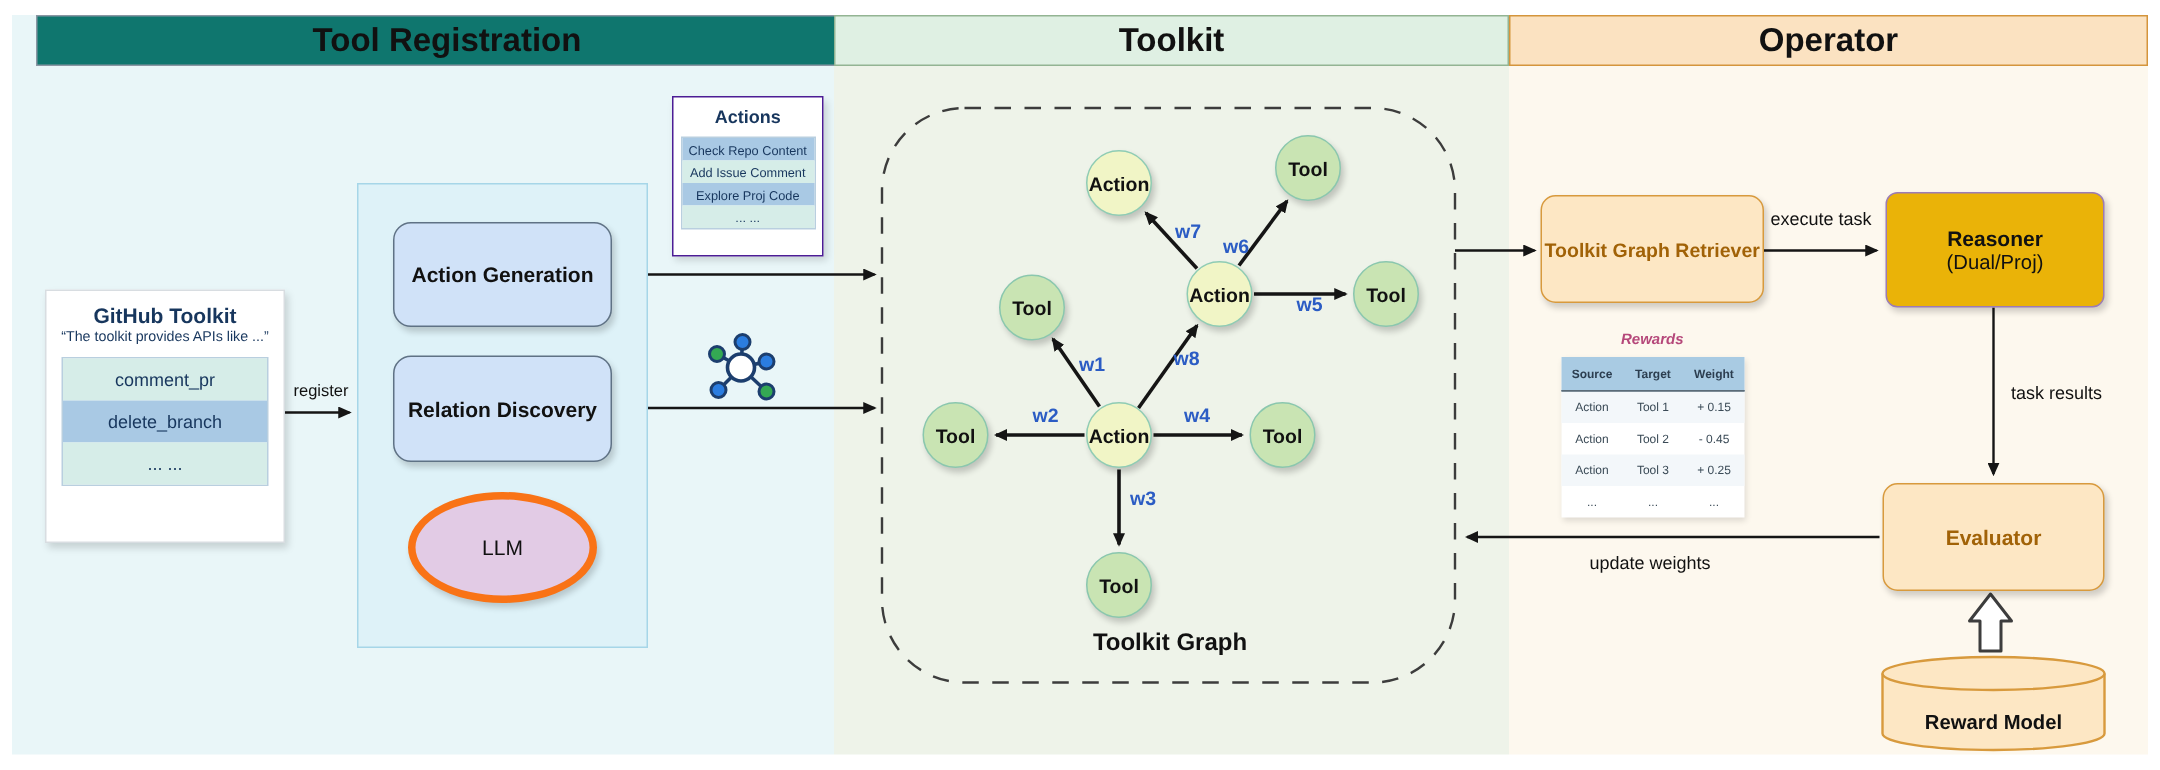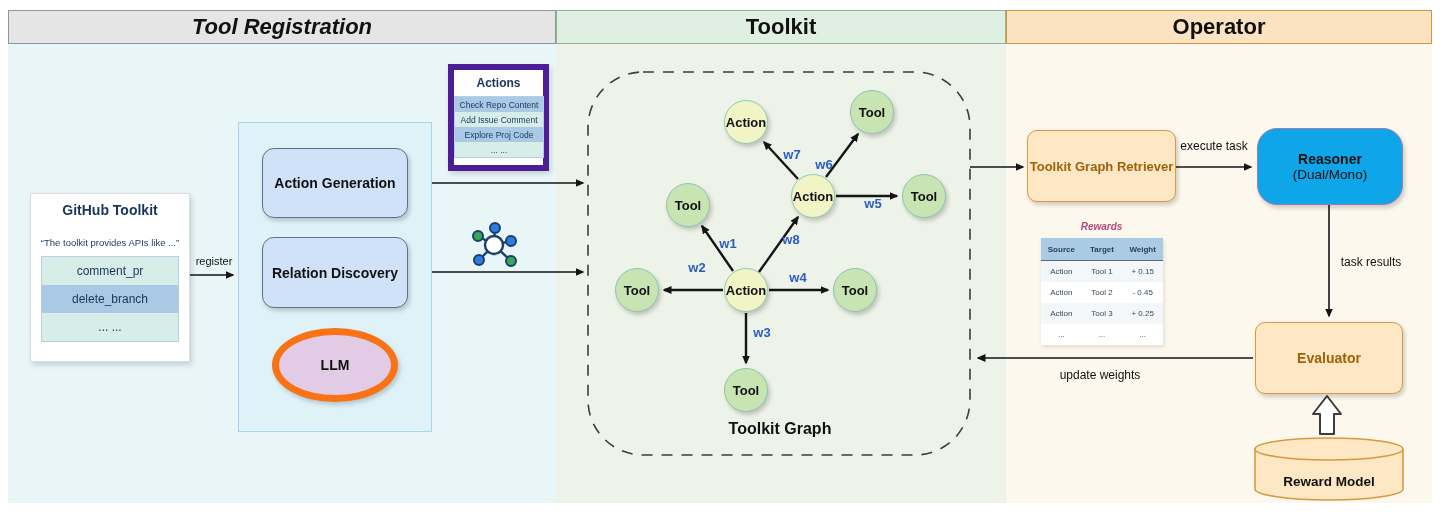--- a/index.html
+++ b/index.html
@@ -12,7 +12,7 @@
   .sec3{left:1006px;width:426px;background:#fdf8ee;}
   .hdr{position:absolute;top:10px;height:34px;display:flex;align-items:center;justify-content:center;
        font-size:22px;font-weight:bold;color:#111;box-sizing:border-box;}
-  .hdr1{left:8px;width:548px;background:#e5e5e5;border:1px solid #8a96a3;font-style:italic;}
+  .hdr1{left:24px;width:548px;background:#0f766e;border:1px solid #8a96a3;}
   .hdr2{left:556px;width:450px;background:#dff0e3;border:1px solid #93b493;}
   .hdr3{left:1006px;width:426px;background:#fbe2c1;border:1px solid #d4953c;}
 

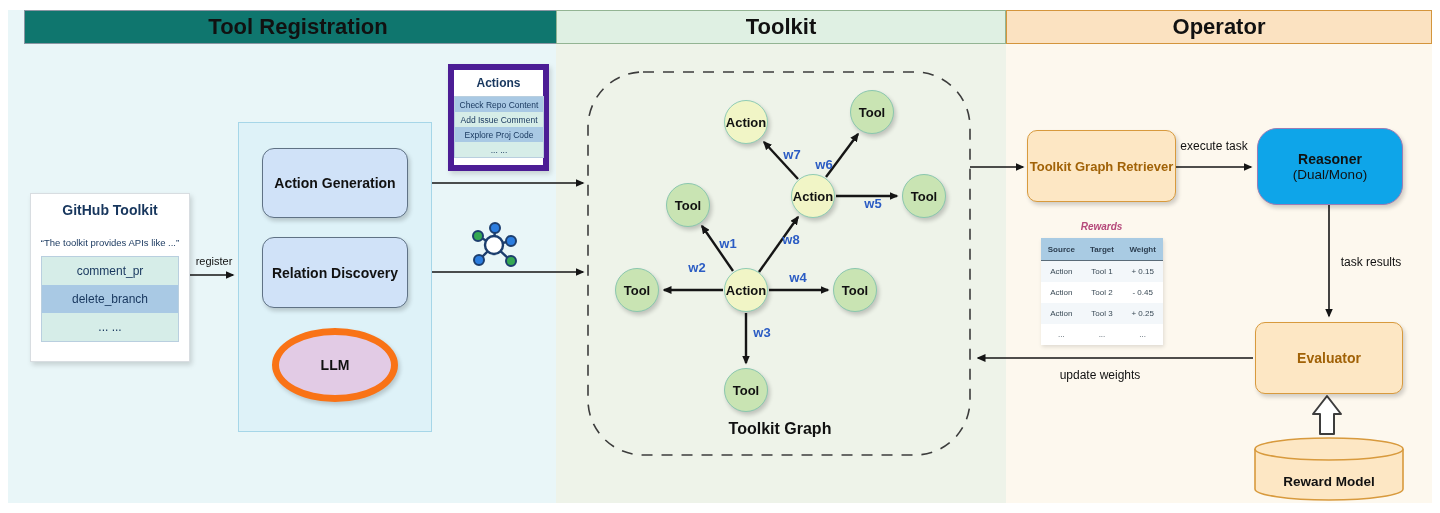--- a/index.html
+++ b/index.html
@@ -30,7 +30,7 @@
   .row-mint{background:#d6ede8;}
 
   
-  .actions-box{left:448px;top:64px;width:101px;height:107px;background:#ffffff;border:6px solid #4c1d95;
+  .actions-box{left:448px;top:64px;width:101px;height:107px;background:#ffffff;border:1px solid #4c1d95;
                box-shadow:2px 3px 5px rgba(0,0,0,0.15);box-sizing:border-box;padding-top:6px;}
   .actions-title{text-align:center;font-size:12px;font-weight:bold;color:#17365d;}
   .actions-table{margin:6px auto 0;width:88px;}

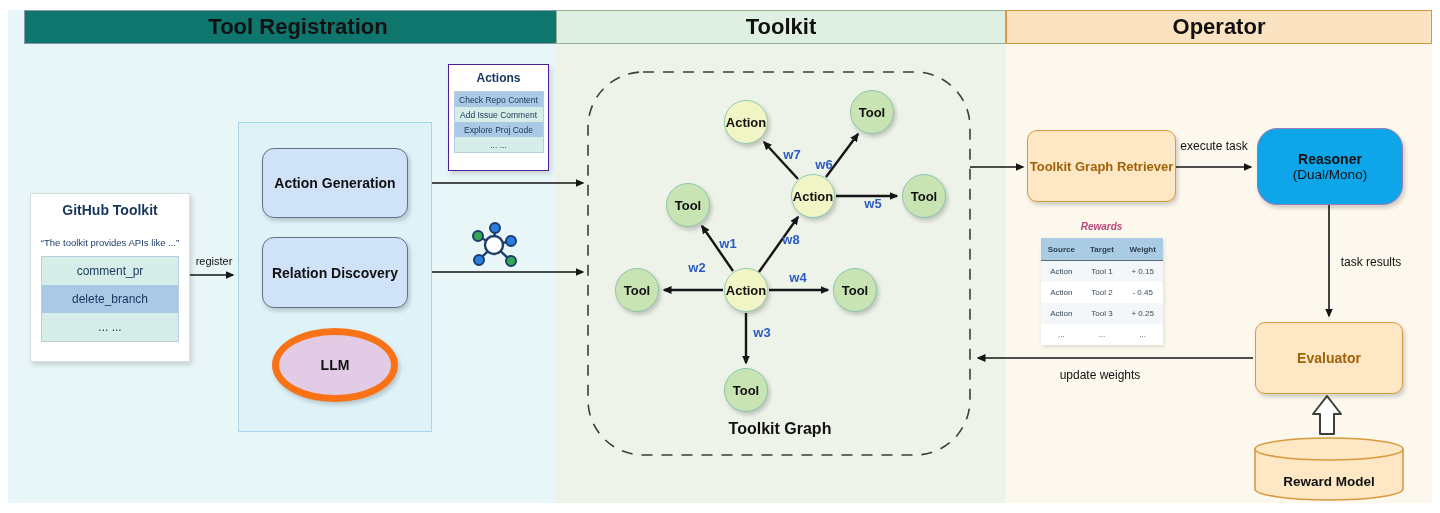--- a/index.html
+++ b/index.html
@@ -56,7 +56,7 @@
   
   .orange-box{background:#fde7c4;border:1.5px solid #d89a3d;border-radius:10px;box-shadow:2px 3px 4px rgba(0,0,0,0.18);
               display:flex;align-items:center;justify-content:center;color:#a16207;box-sizing:border-box;}
-  .purple-box{background:#0ea5e9;border:1.5px solid #9c7cb5;border-radius:20px;box-shadow:2px 3px 4px rgba(0,0,0,0.18);
+  .purple-box{background:#eab308;border:1.5px solid #9c7cb5;border-radius:8px;box-shadow:2px 3px 4px rgba(0,0,0,0.18);
               display:flex;flex-direction:column;align-items:center;justify-content:center;color:#111;box-sizing:border-box;}
   .retriever{left:1027px;top:130px;width:149px;height:72px;font-size:13px;font-weight:bold;white-space:nowrap;}
   .reasoner{left:1257px;top:128px;width:146px;height:77px;}

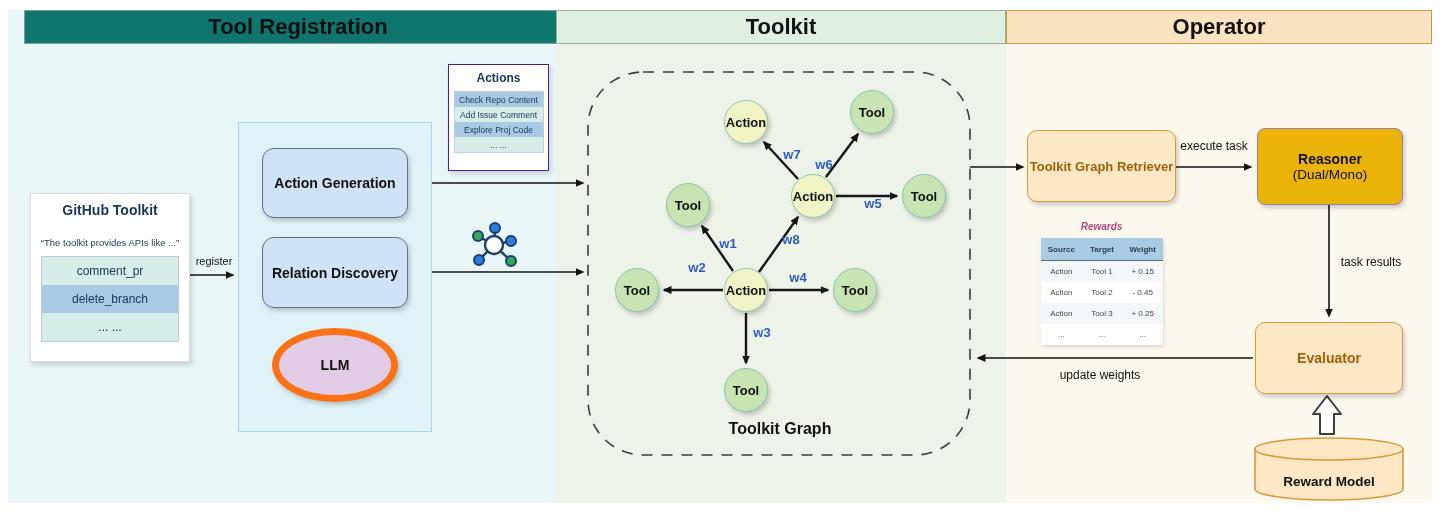--- a/index.html
+++ b/index.html
@@ -193,7 +193,7 @@
   <div class="abs orange-box retriever">Toolkit Graph Retriever</div>
   <div class="abs purple-box reasoner">
     <div class="l1">Reasoner</div>
-    <div class="l2">(Dual/Mono)</div>
+    <div class="l2">(Dual/Proj)</div>
   </div>
   <div class="abs orange-box evaluator">Evaluator</div>
   <div class="abs reward-label">Reward Model</div>

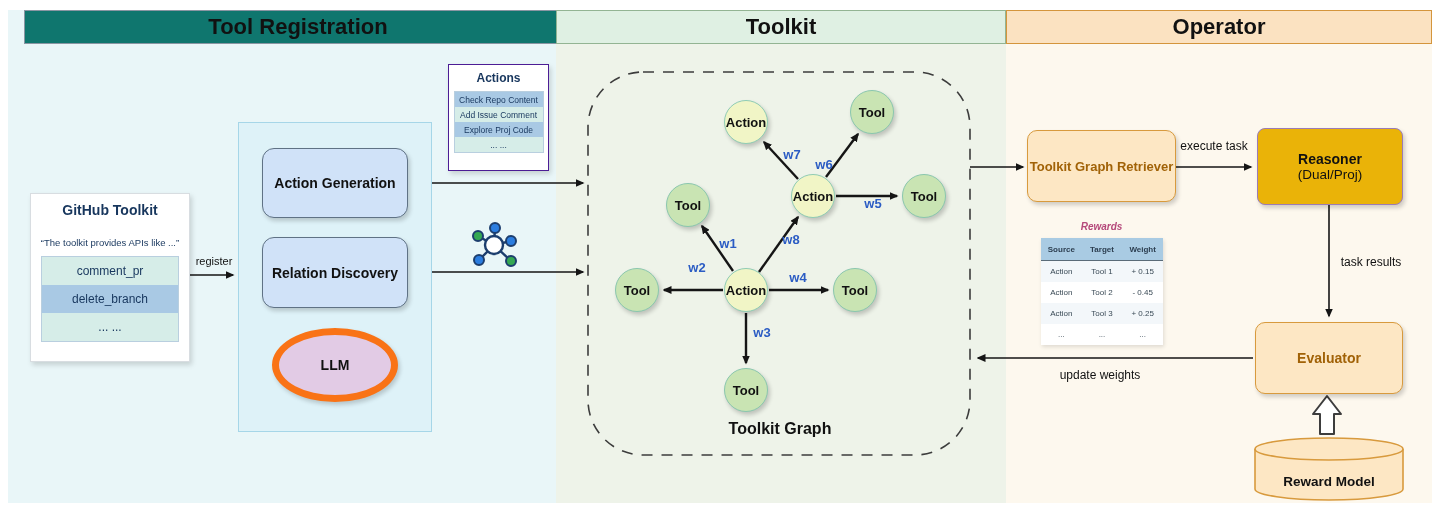--- a/index.html
+++ b/index.html
@@ -22,7 +22,7 @@
   .gh-box{left:30px;top:193px;width:160px;height:169px;background:#ffffff;border:1px solid #d8dde1;
           box-shadow:2px 3px 5px rgba(0,0,0,0.15);box-sizing:border-box;padding-top:8px;}
   .gh-title{text-align:center;font-size:14px;font-weight:bold;color:#17365d;}
-  .gh-sub{text-align:center;font-size:9.5px;color:#17365d;margin-top:19px;}
+  .gh-sub{text-align:center;font-size:9.5px;color:#17365d;margin-top:1px;}
   .minitable{margin:8px auto 0;width:136px;border:1px solid #b9cfdf;}
   .minirow{display:flex;align-items:center;justify-content:center;color:#17365d;}
   .gh-row{height:28px;font-size:12px;}

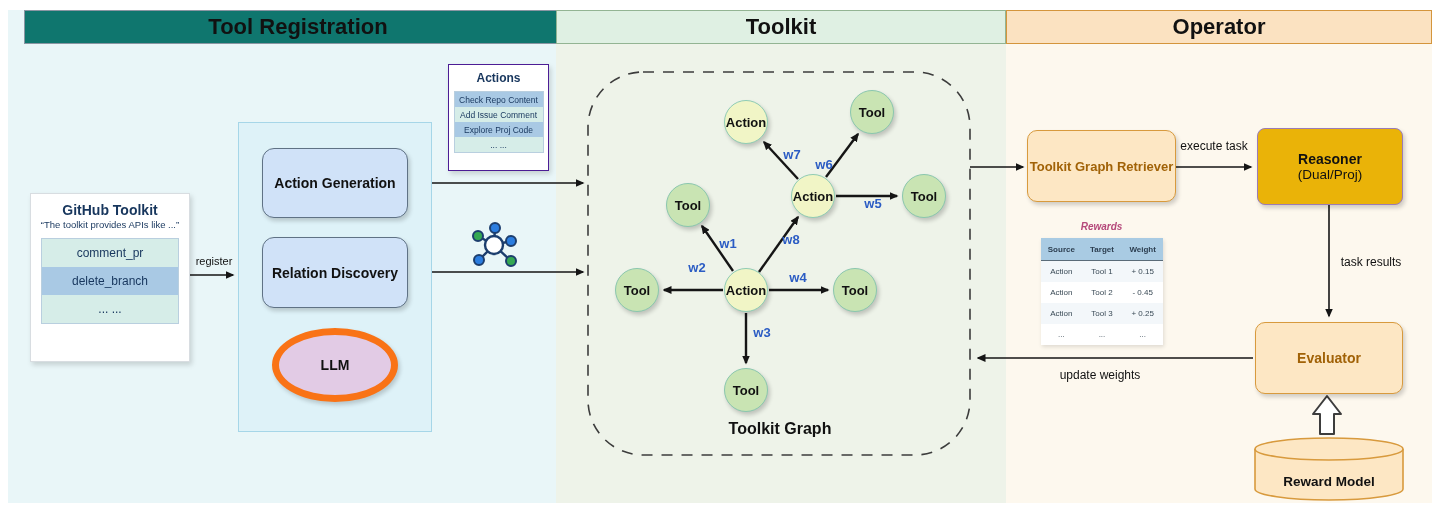--- a/index.html
+++ b/index.html
@@ -180,7 +180,7 @@
   <div class="node node-tool" style="left:724px;top:368px;">Tool</div>
 
   <span class="wlbl" style="left:728px;top:243px;">w1</span>
-  <span class="wlbl" style="left:697px;top:267px;">w2</span>
+  <span class="wlbl" style="left:697px;top:277px;">w2</span>
   <span class="wlbl" style="left:762px;top:332px;">w3</span>
   <span class="wlbl" style="left:798px;top:277px;">w4</span>
   <span class="wlbl" style="left:873px;top:203px;">w5</span>

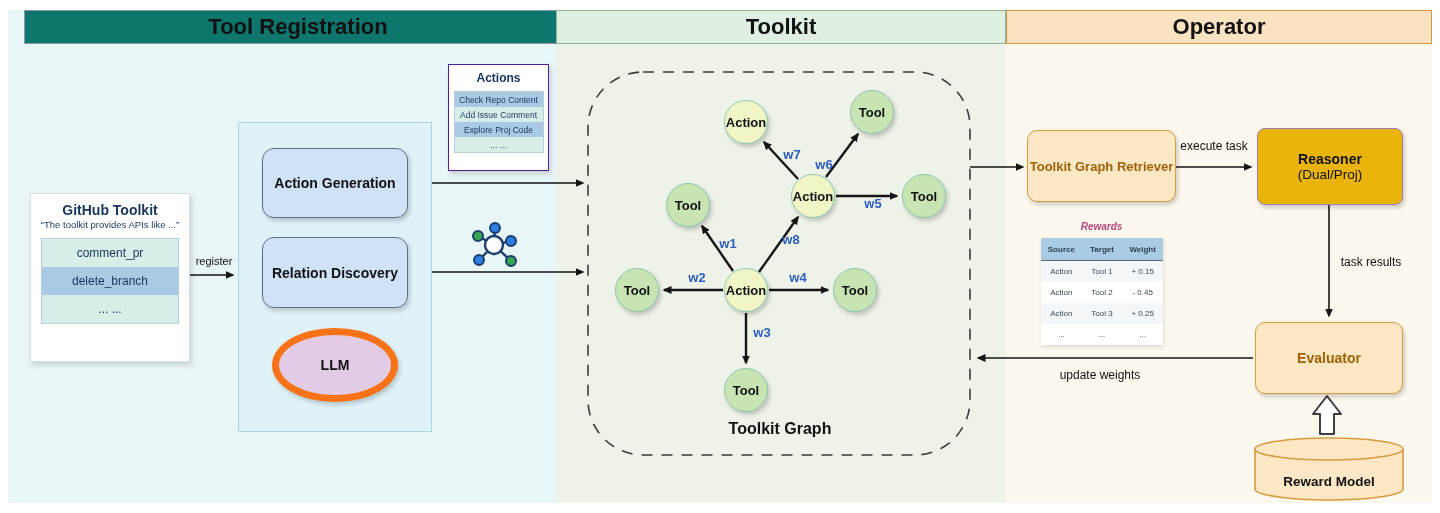--- a/index.html
+++ b/index.html
@@ -41,8 +41,8 @@
   .blue-box{width:146px;height:70px;left:262px;background:#d0e2f8;border:1px solid #5f7285;border-radius:12px;
             display:flex;align-items:center;justify-content:center;font-size:14px;font-weight:bold;color:#111;
             box-shadow:2px 3px 4px rgba(0,0,0,0.18);box-sizing:border-box;}
-  .llm{left:272px;top:328px;width:126px;height:74px;border-radius:50%;background:#e2cbe5;border:7px solid #f97316;
-       display:flex;align-items:center;justify-content:center;font-size:14px;font-weight:bold;color:#111;
+  .llm{left:272px;top:328px;width:126px;height:74px;border-radius:50%;background:#e2cbe5;border:5px solid #f97316;
+       display:flex;align-items:center;justify-content:center;font-size:14px;font-weight:normal;color:#111;
        box-shadow:2px 3px 4px rgba(0,0,0,0.18);box-sizing:border-box;}
 
   

